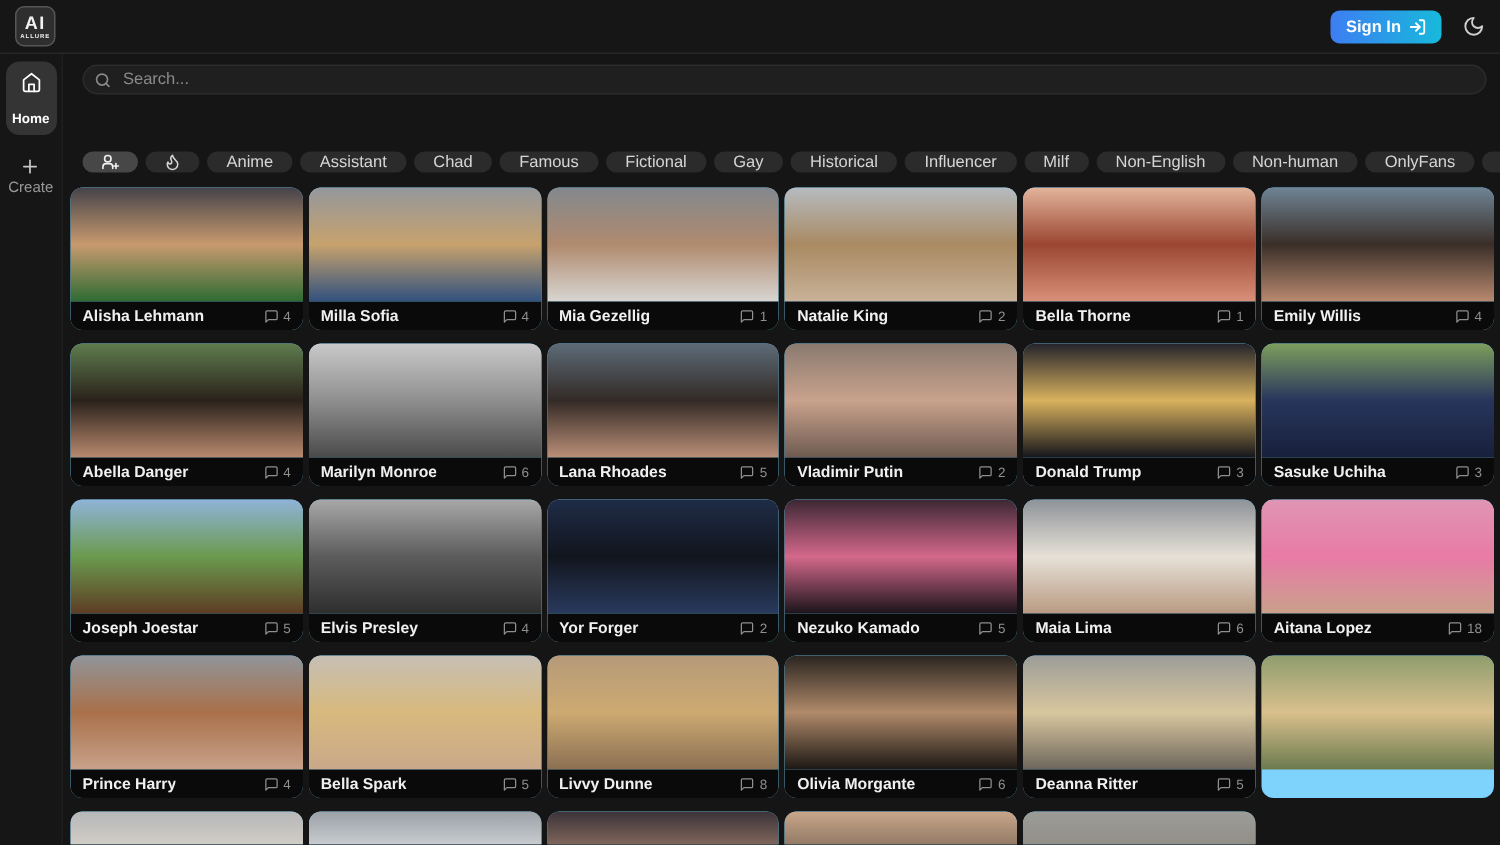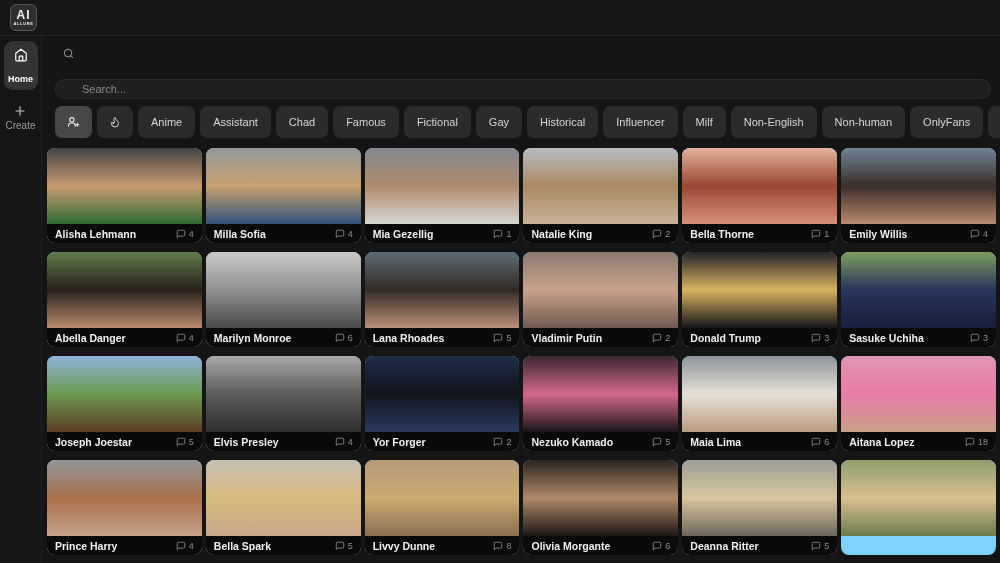--- a/index.html
+++ b/index.html
@@ -63,6 +63,25 @@
   <div class="logo">
     <span class="ai">AI</span>
     <span class="allure">ALLURE</span>
+  </div>
+  <div class="topbar-right">
+    <button class="signin" id="signin-btn" style="background: linear-gradient(90deg, rgb(61, 126, 242), rgb(23, 185, 219));">
+      <span>Sign In</span>
+      <span style="display:flex">
+        <svg width="12" height="12" viewBox="0 0 24 24" fill="none" stroke="currentColor" stroke-width="2.4" stroke-linecap="round" stroke-linejoin="round">
+          <path d="M15 3h4a2 2 0 0 1 2 2v14a2 2 0 0 1-2 2h-4"></path>
+            <polyline points="10 17 15 12 10 7"></polyline>
+            <line x1="15" y1="12" x2="3" y2="12"></line>
+        </svg>
+      </span>
+    </button>
+    <button class="theme-btn">
+      <span style="display:flex">
+        <svg width="15" height="15" viewBox="0 0 24 24" fill="none" stroke="currentColor" stroke-width="2" stroke-linecap="round" stroke-linejoin="round">
+          <path d="M12 3a6 6 0 0 0 9 9 9 9 0 1 1-9-9z"></path>
+        </svg>
+      </span>
+    </button>
   </div>
 </div>
 

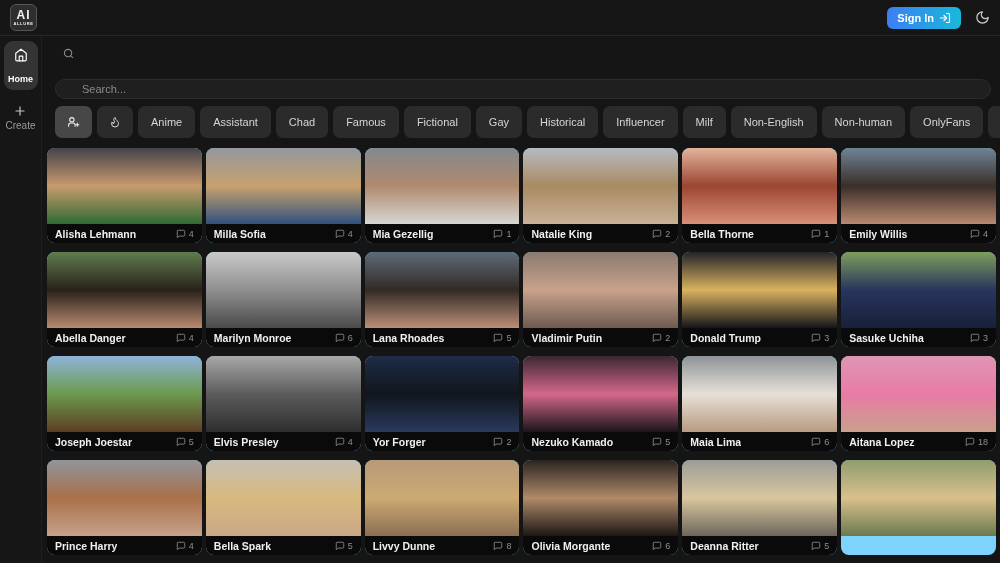--- a/index.html
+++ b/index.html
@@ -35,7 +35,7 @@
   .search-wrap{ margin:0 5px 0 8px; position:relative; }
   .search-wrap svg{ position:absolute; left:8px; top:5px; color:#8a8a8a; }
   .search-input{ width:100%; height:20px; background:#1f1f1f; border:1px solid #2c2c2c; border-radius:10px;
-    color:#dddddd; font-size:11px; padding:0 10px 0 26px; outline:none; font-family:"Liberation Sans", sans-serif;margin-top:36px; }
+    color:#dddddd; font-size:11px; padding:0 10px 0 26px; outline:none; font-family:"Liberation Sans", sans-serif; }
   .search-input::placeholder{ color:#8a8a8a; }
 
   

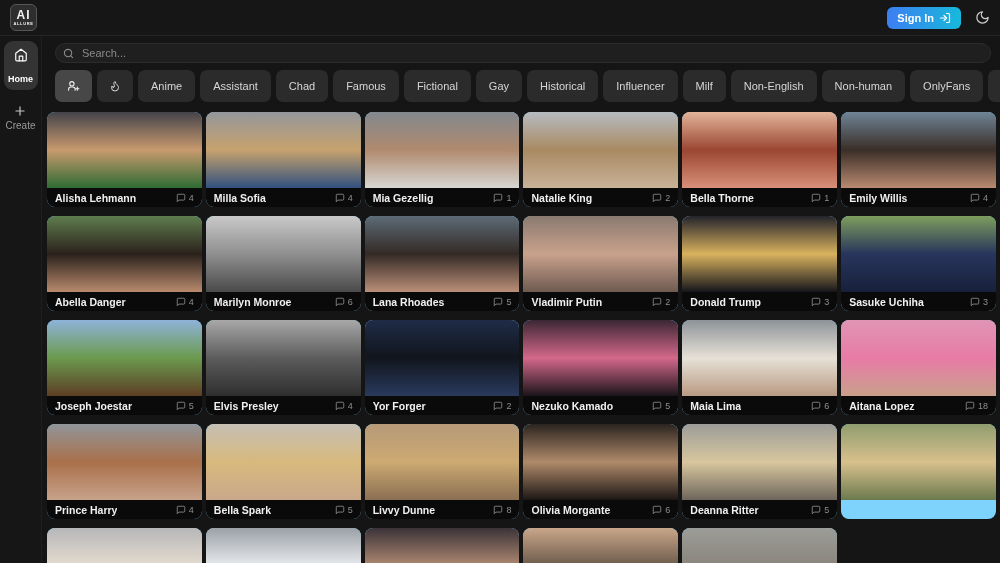--- a/index.html
+++ b/index.html
@@ -40,9 +40,9 @@
 
   
   .chips{ display:flex; gap:5px; margin:7px 0 0 8px; }
-  .chip{ height:32px; background:#2b2b2b; border:none; border-radius:7px; color:#d6d6d6;
+  .chip{ height:14px; background:#2b2b2b; border:none; border-radius:7px; color:#d6d6d6;
     font-size:11px; padding:0 13px; display:flex; align-items:center; justify-content:center;
-    cursor:pointer; white-space:nowrap; font-family:"Liberation Sans", sans-serif; }
+    cursor:pointer; white-space:nowrap; font-family:"Liberation Sans", sans-serif;margin-top:31px; }
   .chip.icon-chip{ padding:0 12px; }
   .chip.active{ background:#474747; color:#f0f0f0; }
 

